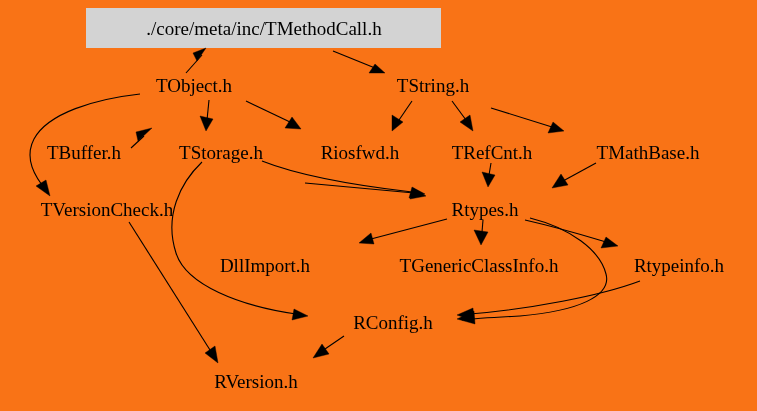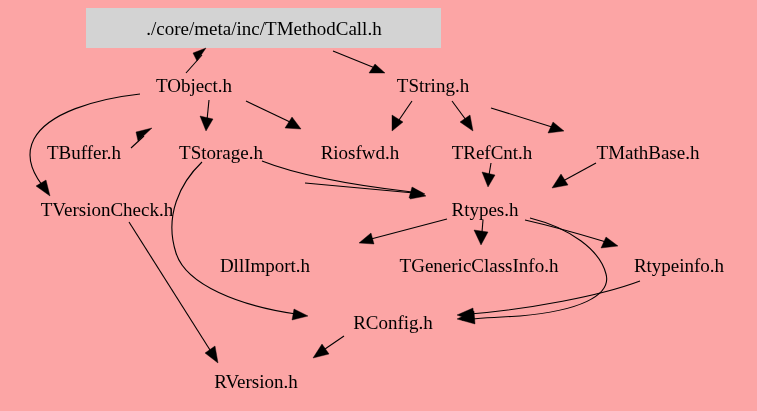--- a/index.html
+++ b/index.html
@@ -17,7 +17,7 @@
     position: relative;
     width: 757px;
     height: 411px;
-    background: #fca5a5;
+    background: #f97316;
   }
   svg#include-graph {
     display: block;

